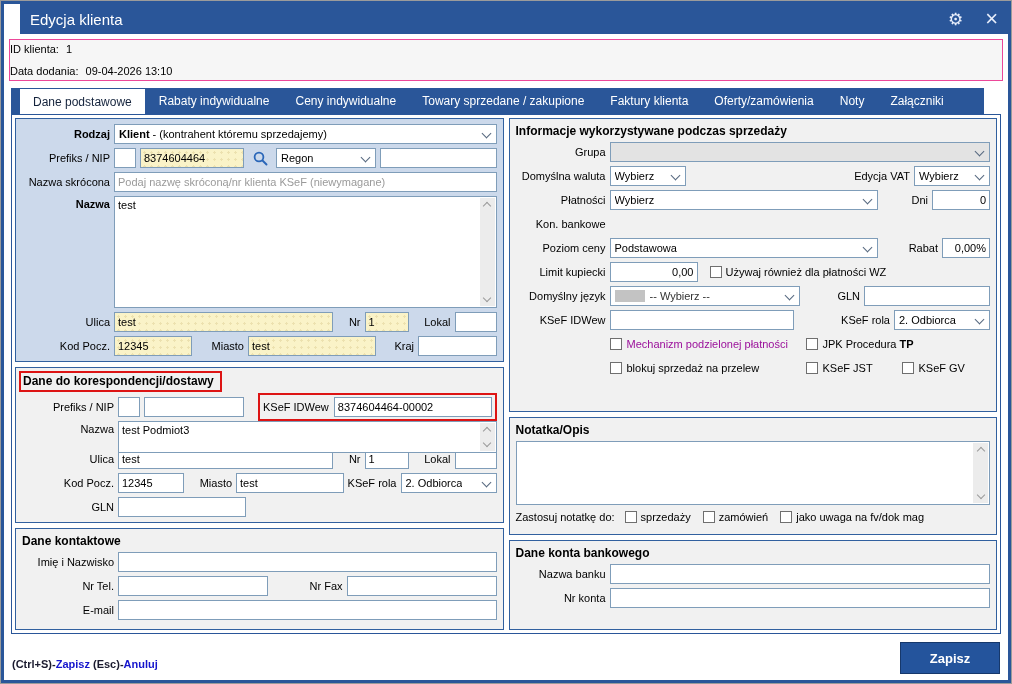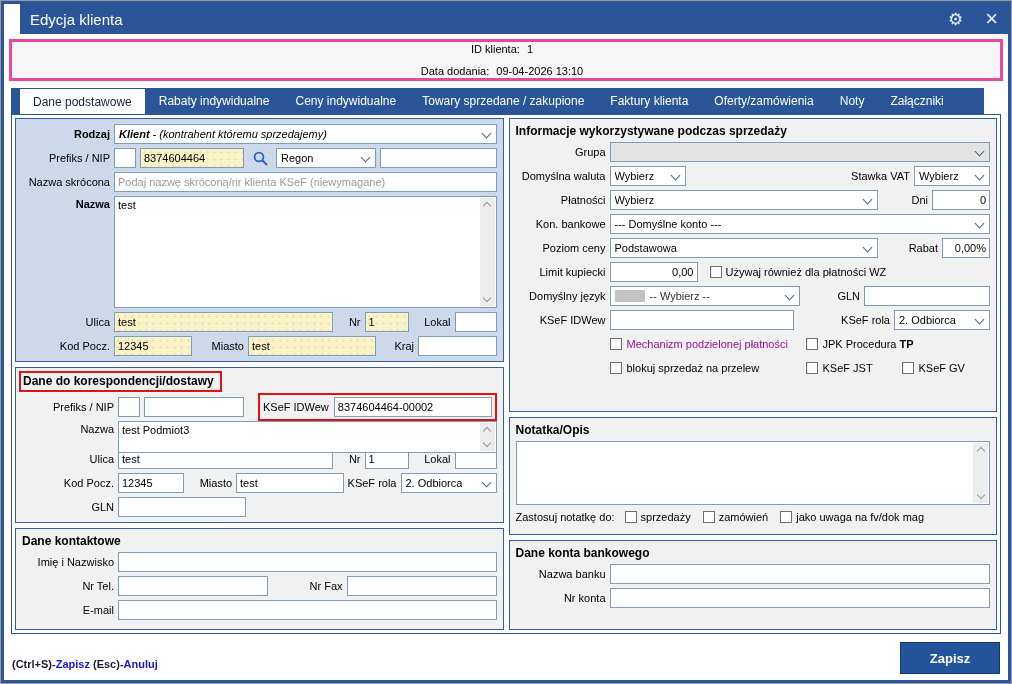--- a/index.html
+++ b/index.html
@@ -12,7 +12,7 @@
   .gear{font-size:17px;line-height:1;color:#e8eefb;cursor:default;}
   .closex{font-size:22px;line-height:1;color:#e8eefb;font-weight:400;}
   
-  .infostrip{position:absolute;top:35px;left:5px;right:5px;height:42px;border:3px solid #ec4899;background:#f6f6f6;box-sizing:border-box;display:flex;flex-direction:column;justify-content:center;align-items:center;padding-right:8px;font-size:11px;color:#000;gap:10px;}
+  .infostrip{position:absolute;top:35px;left:5px;right:5px;height:42px;border:1px solid #ec4899;background:#f6f6f6;box-sizing:border-box;display:flex;flex-direction:column;justify-content:center;align-items:flex-start;padding-right:8px;font-size:11px;color:#000;gap:10px;}
   .infoline span.v{margin-left:4px;}
   
   .tabstrip{position:absolute;top:84px;left:7px;right:24px;height:26px;background:#2a5699;display:flex;align-items:stretch;box-sizing:border-box;}

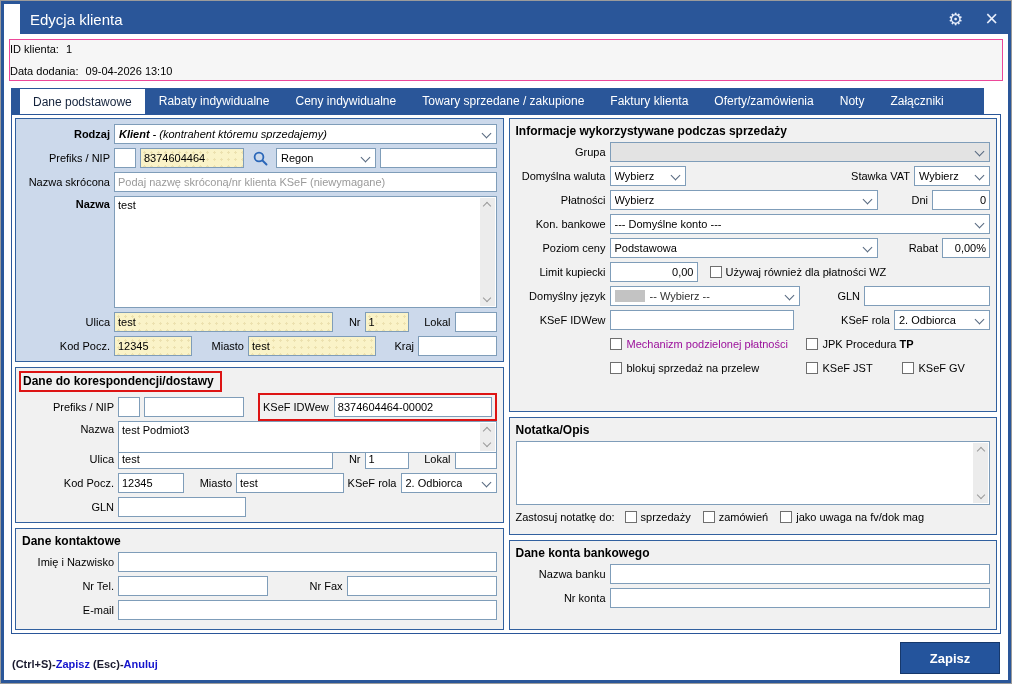--- a/index.html
+++ b/index.html
@@ -104,7 +104,7 @@
     <div class="section sec-blue" style="height:244px;flex:none;">
       <div class="row">
         <span class="lb b lw88">Rodzaj</span>
-        <span class="combo" style="flex:1;font-style:italic;">
+        <span class="combo" style="flex:1;">
           <span class="ctext"><b>Klient</b><span> - (kontrahent któremu sprzedajemy)</span></span>
           <span class="chev"></span>
         </span>

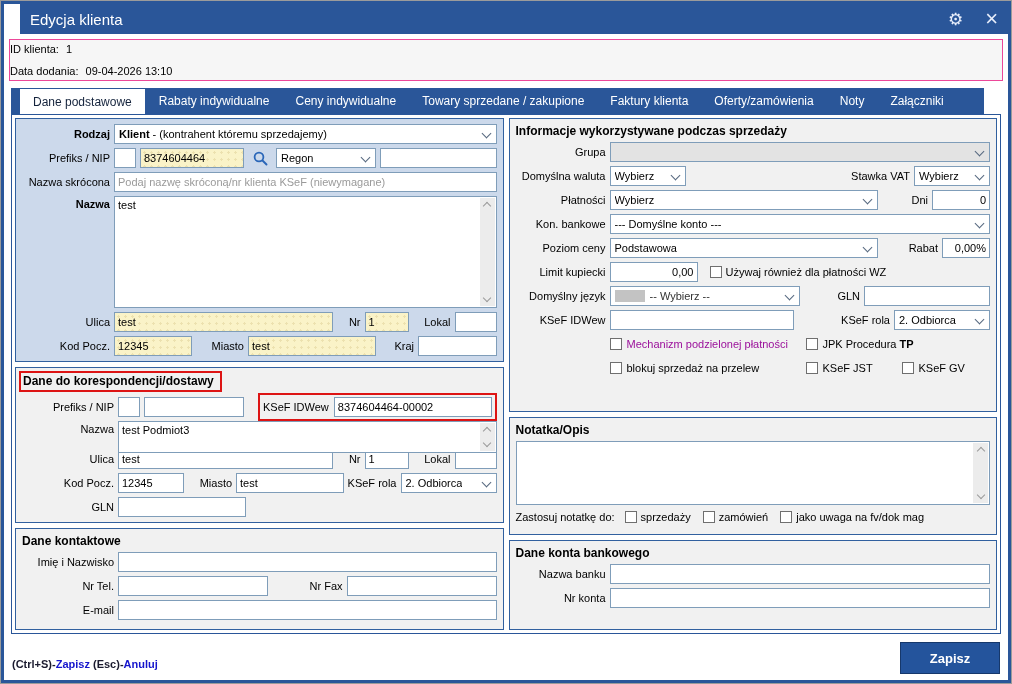--- a/index.html
+++ b/index.html
@@ -239,7 +239,7 @@
           <span class="ctext">Wybierz</span>
           <span class="chev"></span>
         </span>
-        <span class="lb spacer">Stawka VAT</span>
+        <span class="lb spacer">Edycja VAT</span>
         <span class="combo" style="width:76px;flex:none;">
           <span class="ctext">Wybierz</span>
           <span class="chev"></span>

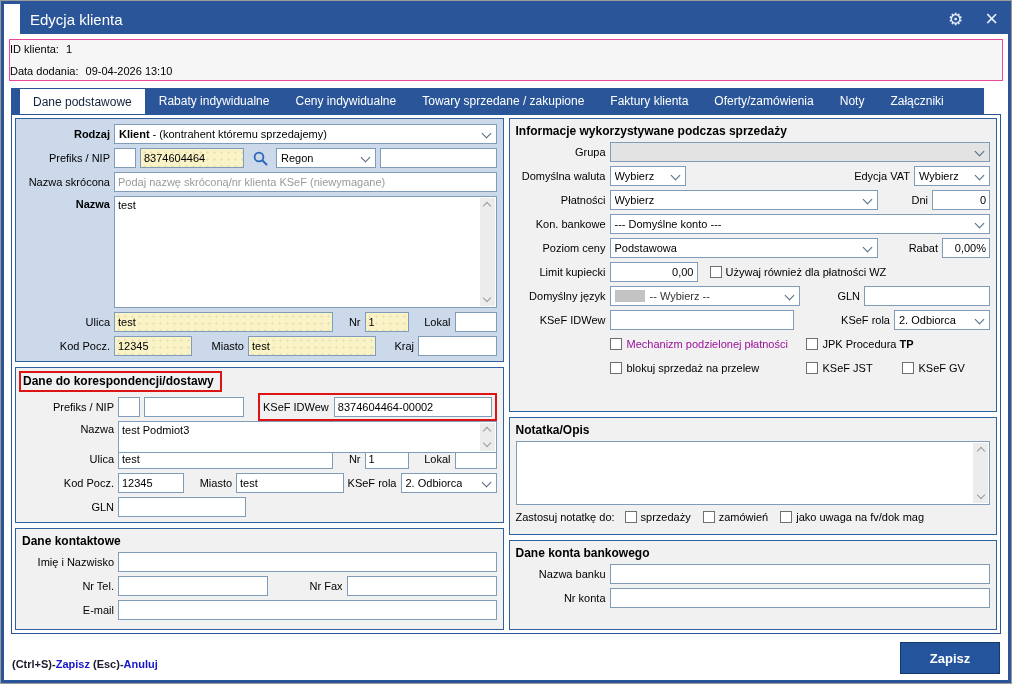--- a/index.html
+++ b/index.html
@@ -256,10 +256,6 @@
       </div>
       <div class="row">
         <span class="lb lw90">Kon. bankowe</span>
-        <span class="combo" style="flex:1;">
-          <span class="ctext">--- Domyślne konto ---</span>
-          <span class="chev"></span>
-        </span>
       </div>
       <div class="row">
         <span class="lb lw90">Poziom ceny</span>

